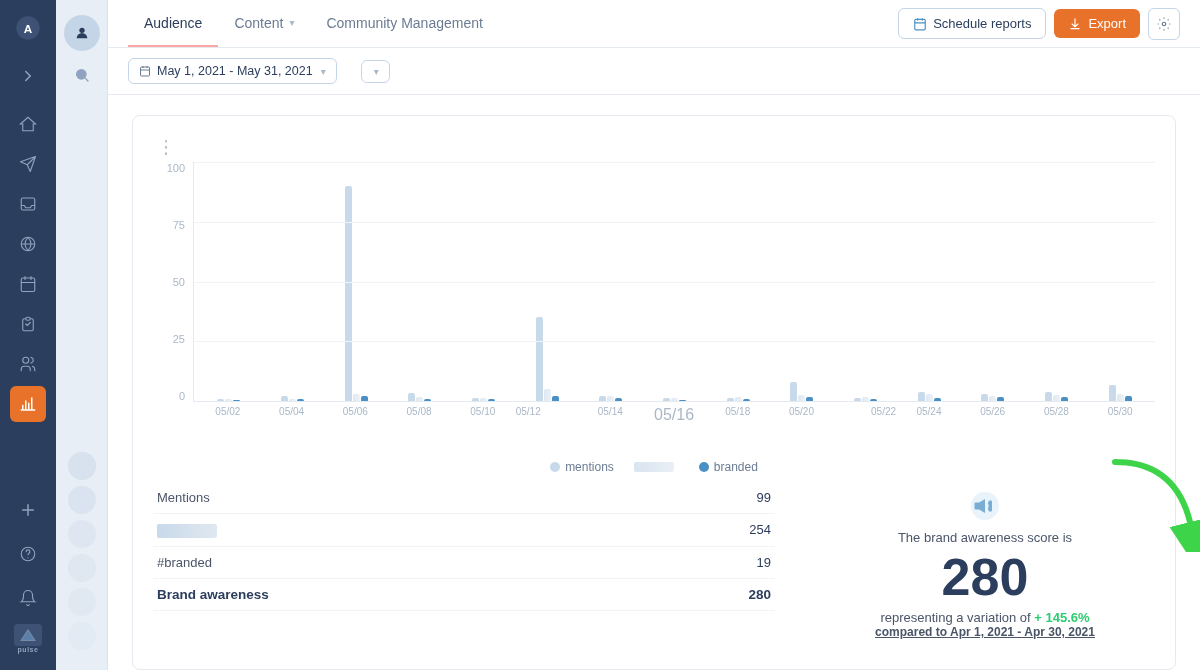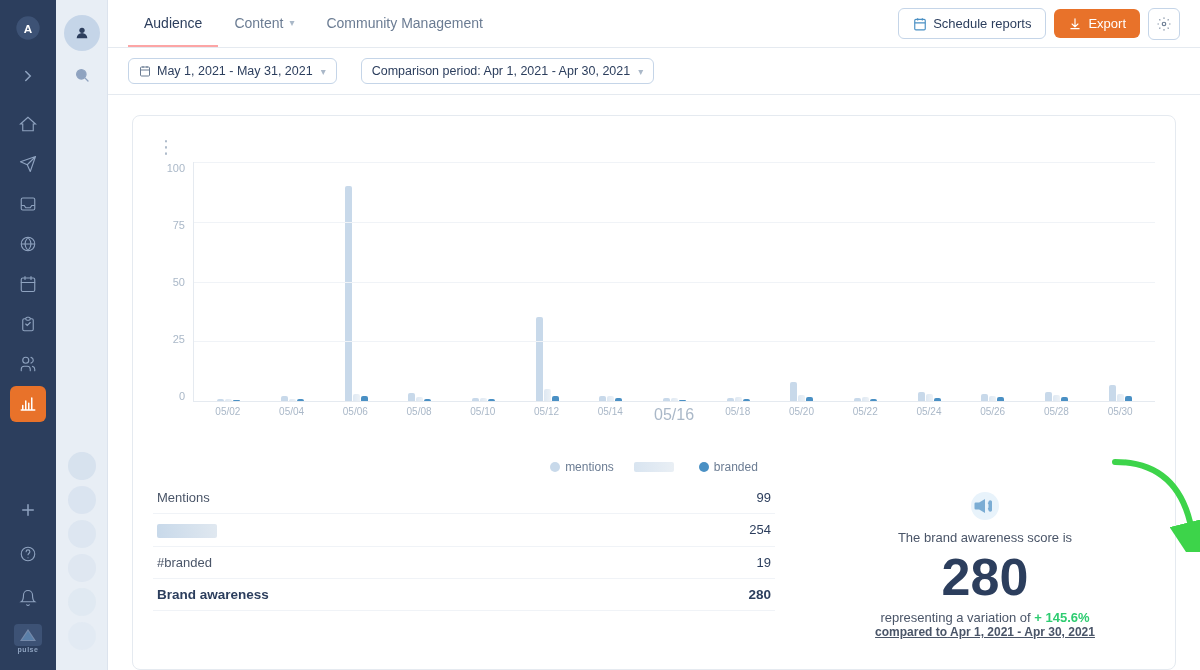--- a/index.html
+++ b/index.html
@@ -538,7 +538,6 @@
     </button>
     <span class="filter-sep"></span>
     <button class="filter-btn">
-      <span>Comparison period: Apr 1, 2021 - Apr 30, 2021</span>
       <span class="chevron">▾</span>
     </button>
   </div>

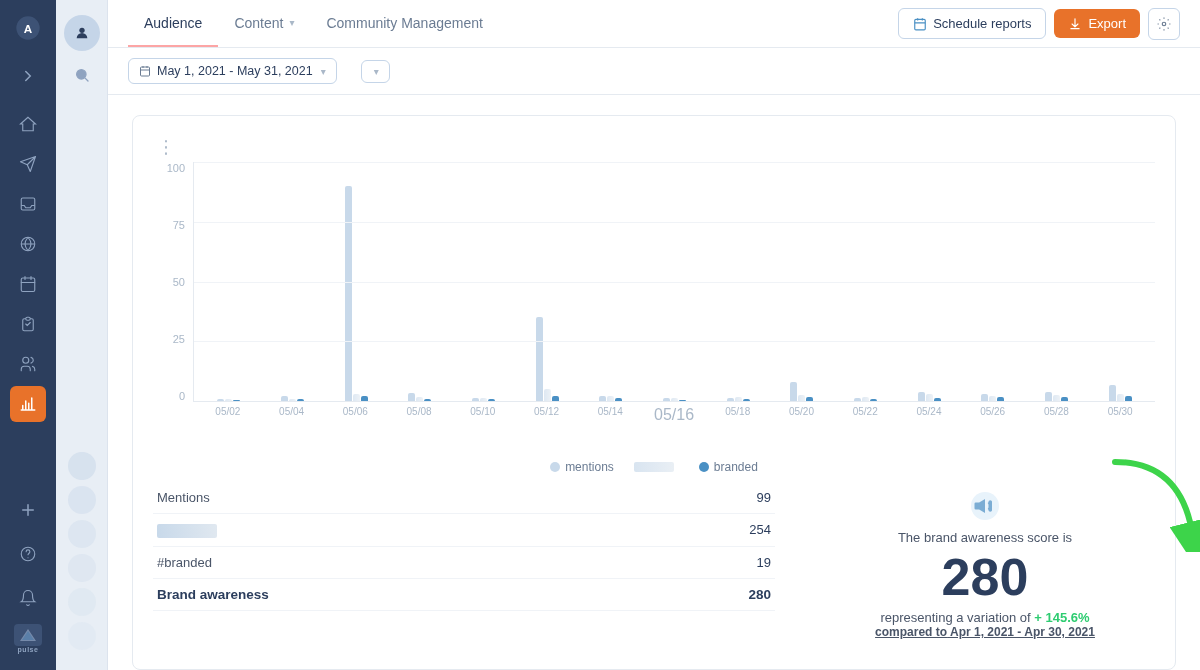--- a/index.html
+++ b/index.html
@@ -694,7 +694,7 @@
             <div style="flex:1;text-align:center;font-size:10px;color:#aab8c8;">05/06</div>
             <div style="flex:1;text-align:center;font-size:10px;color:#aab8c8;">05/08</div>
             <div style="flex:1;text-align:center;font-size:10px;color:#aab8c8;">05/10</div>
-            <div style="flex:1;text-align:center;font-size:10px;color:#aab8c8;">05/12</div>
+            <div style="flex:1;font-size:10px;color:#aab8c8;">05/12</div>
             <div style="flex:1;text-align:center;font-size:10px;color:#aab8c8;">05/14</div>
             <div style="flex:1;text-align:center;font-size:16px;color:#aab8c8;">05/16</div>
             <div style="flex:1;text-align:center;font-size:10px;color:#aab8c8;">05/18</div>

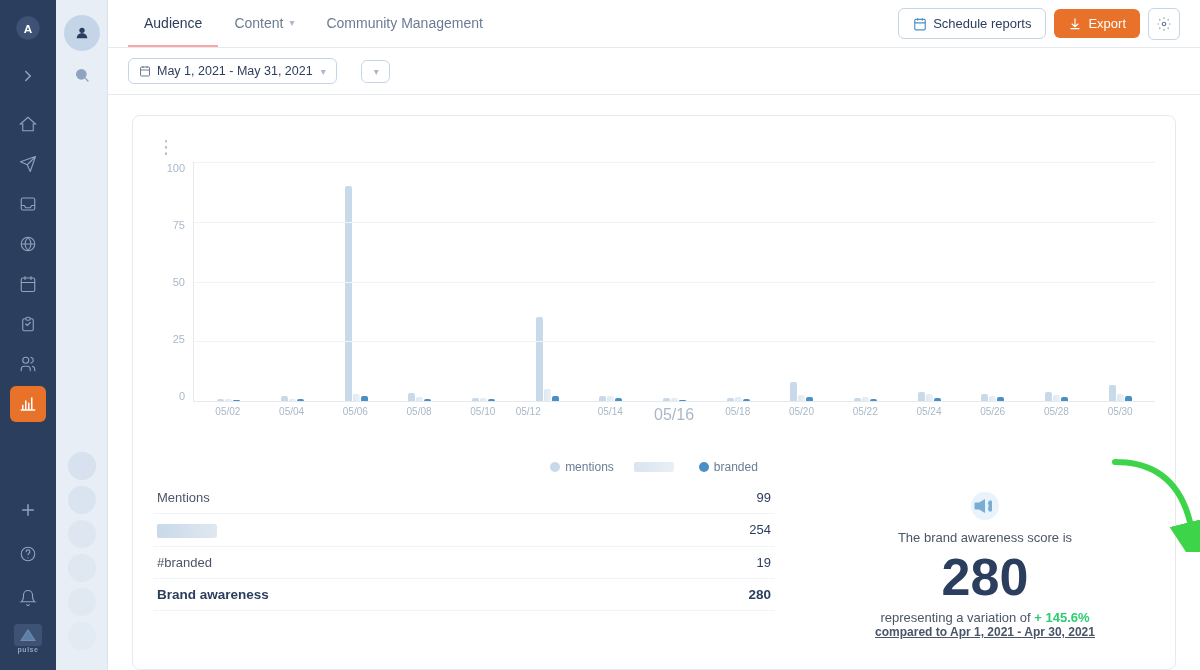--- a/index.html
+++ b/index.html
@@ -699,7 +699,7 @@
             <div style="flex:1;text-align:center;font-size:16px;color:#aab8c8;">05/16</div>
             <div style="flex:1;text-align:center;font-size:10px;color:#aab8c8;">05/18</div>
             <div style="flex:1;text-align:center;font-size:10px;color:#aab8c8;">05/20</div>
-            <div style="flex:1;text-align:center;font-size:10px;color:#aab8c8;">05/22</div>
+            <div style="flex:1;text-align:right;font-size:10px;color:#aab8c8;">05/22</div>
             <div style="flex:1;text-align:center;font-size:10px;color:#aab8c8;">05/24</div>
             <div style="flex:1;text-align:center;font-size:10px;color:#aab8c8;">05/26</div>
             <div style="flex:1;text-align:center;font-size:10px;color:#aab8c8;">05/28</div>

